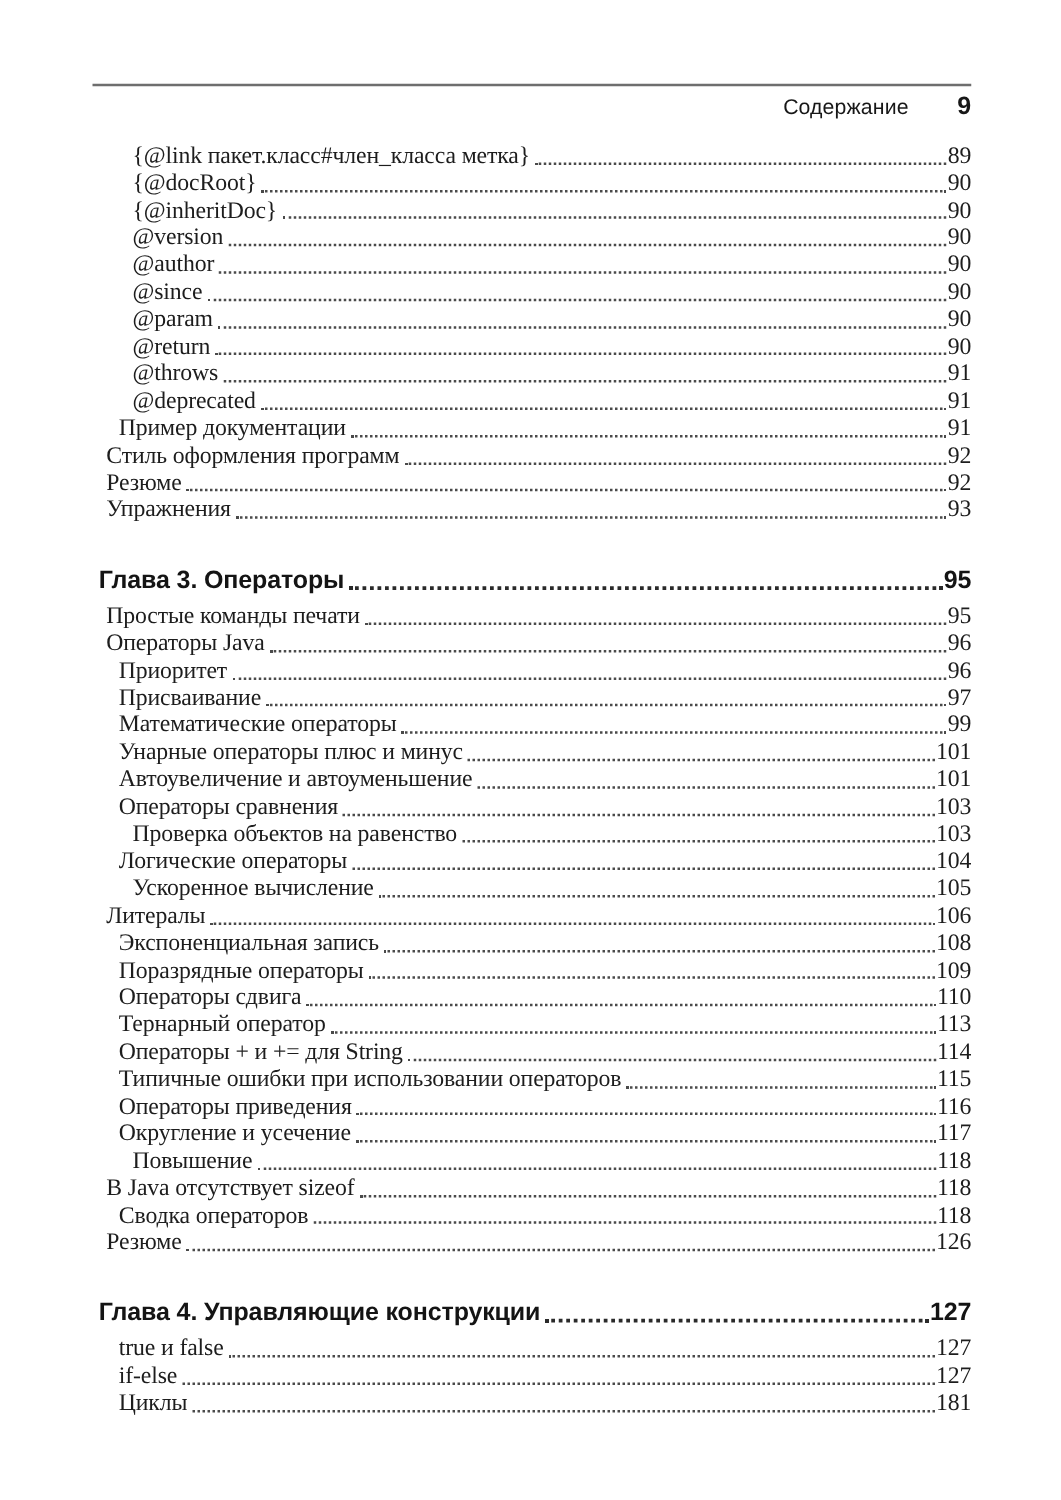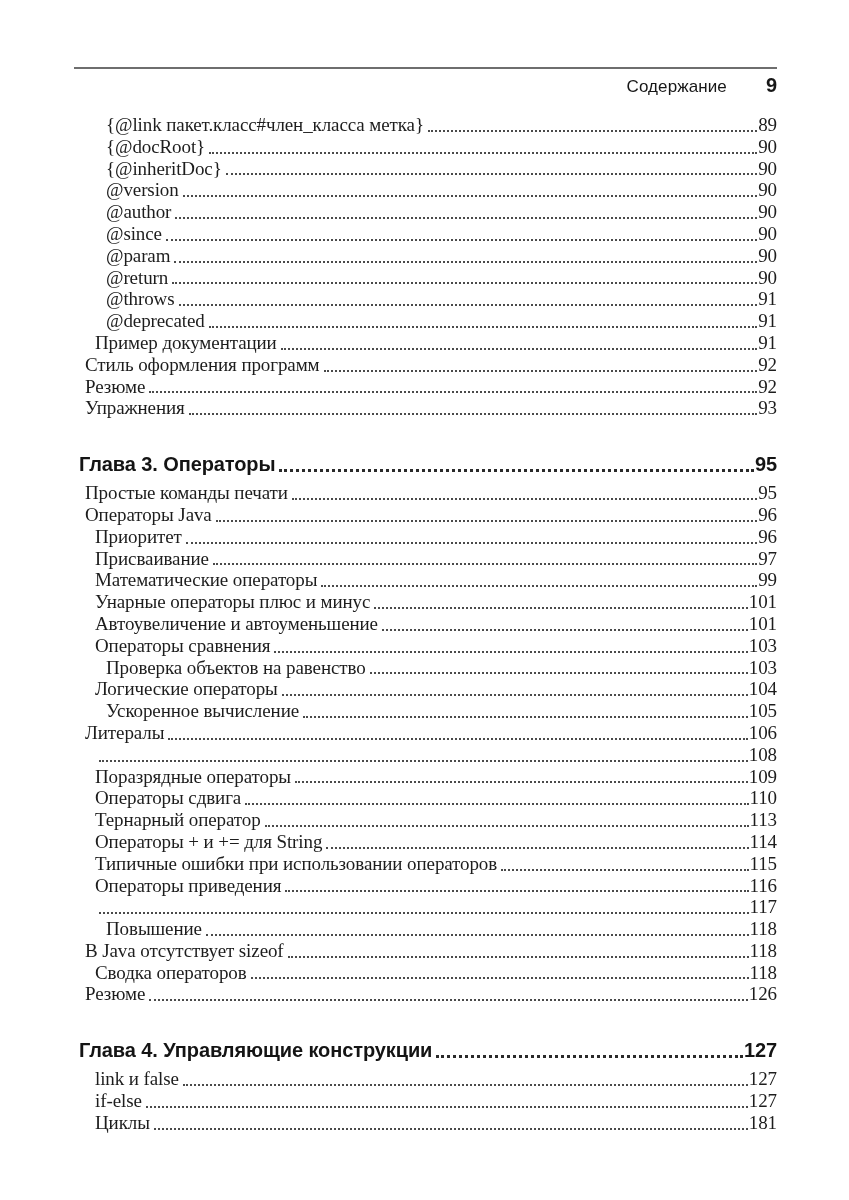--- a/index.html
+++ b/index.html
@@ -234,6 +234,7 @@
     <span class="pg">106</span>
   </div>
         <div class="toc-row lvl1">
+    <span class="label">Экспоненциальная запись</span>
     <span class="dots"></span>
     <span class="pg">108</span>
   </div>

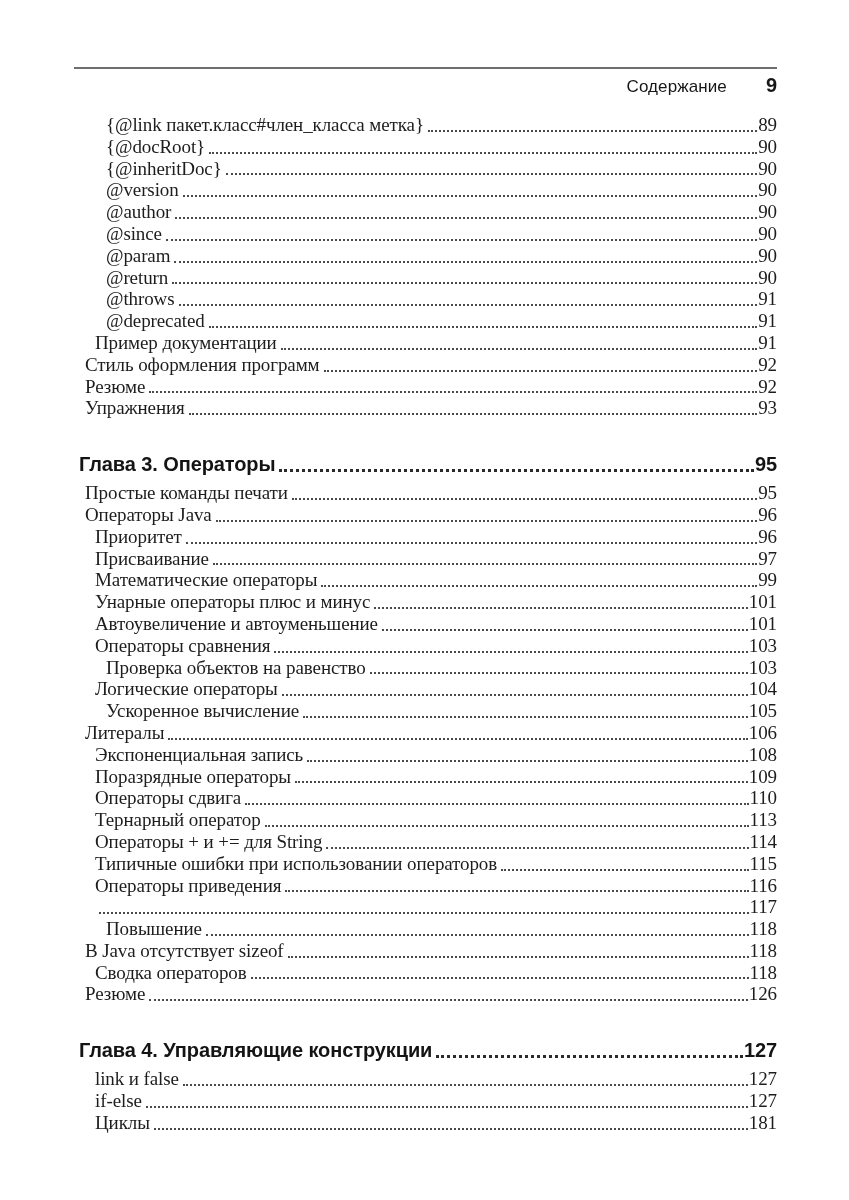--- a/index.html
+++ b/index.html
@@ -269,6 +269,7 @@
     <span class="pg">116</span>
   </div>
         <div class="toc-row lvl1">
+    <span class="label">Округление и усечение</span>
     <span class="dots"></span>
     <span class="pg">117</span>
   </div>

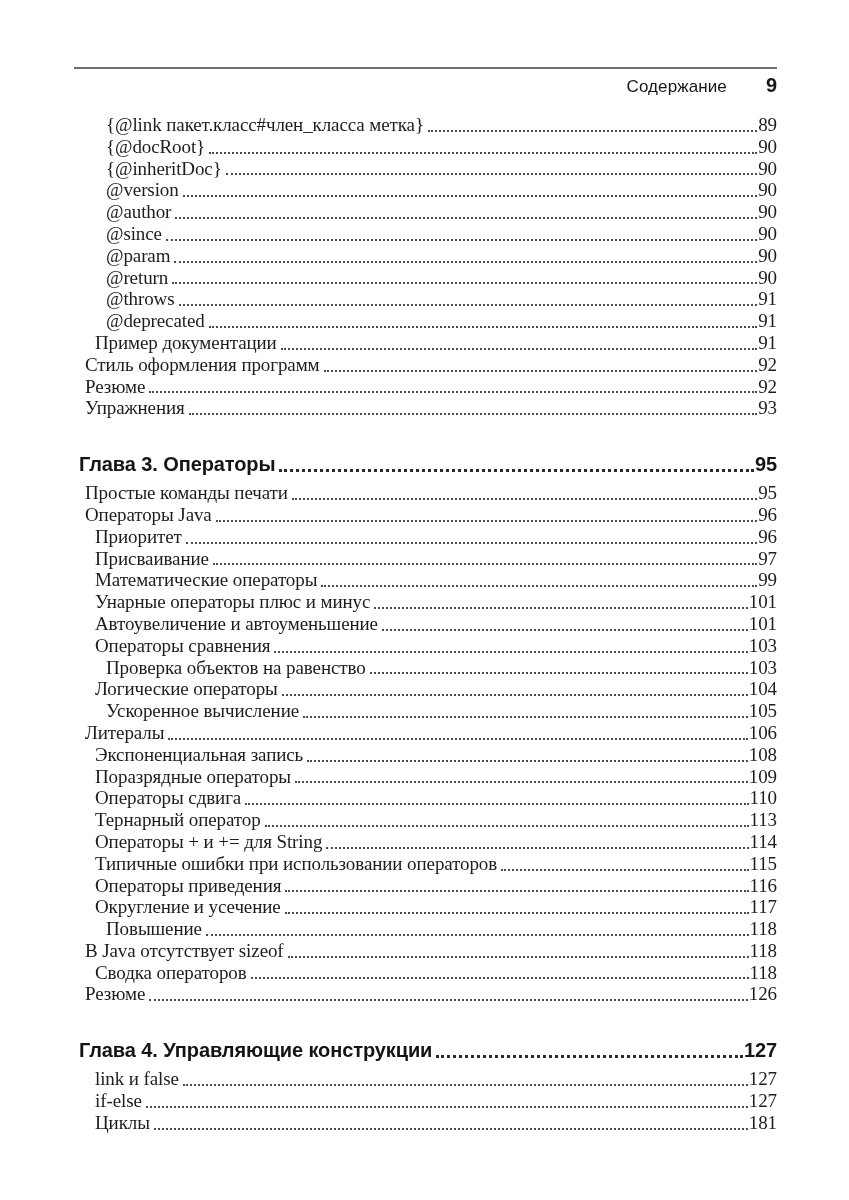--- a/index.html
+++ b/index.html
@@ -299,7 +299,7 @@
     <span class="pg">127</span>
   </div>
         <div class="toc-row lvl1">
-    <span class="label">link и false</span>
+    <span class="label">true и false</span>
     <span class="dots"></span>
     <span class="pg">127</span>
   </div>

